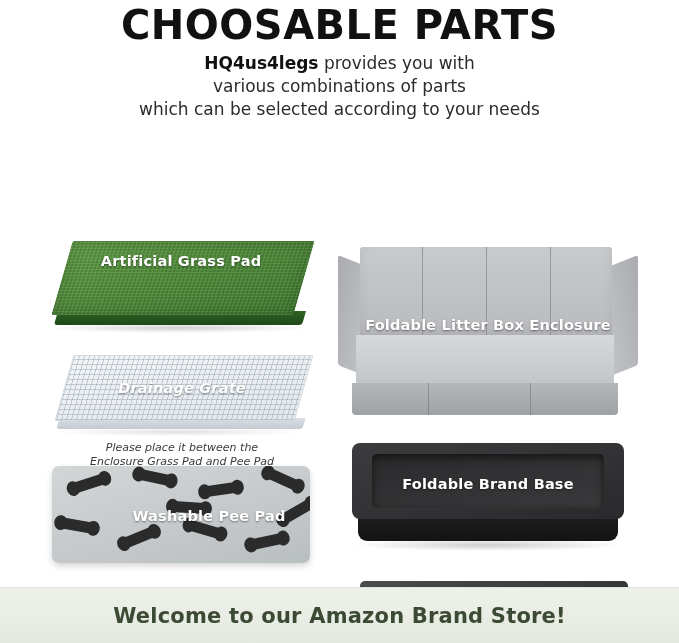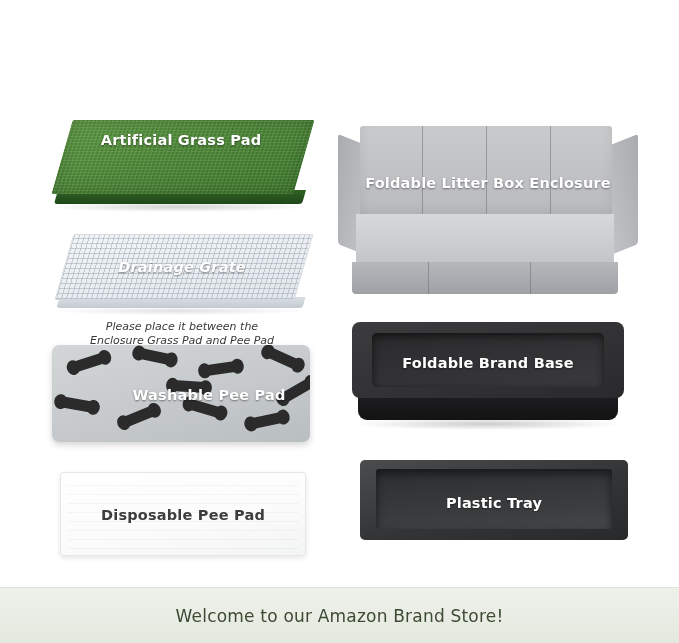--- a/index.html
+++ b/index.html
@@ -328,6 +328,16 @@
 
 <div class="page">
 
+  <div class="header">
+    <h1 class="title">CHOOSABLE PARTS</h1>
+    <div class="subtitle">
+      <div>
+        <span class="brand">HQ4us4legs</span><span> provides you with</span>
+      </div>
+      <div>various combinations of parts</div>
+      <div>which can be selected according to your needs</div>
+    </div>
+  </div>
 
   <div class="content">
 

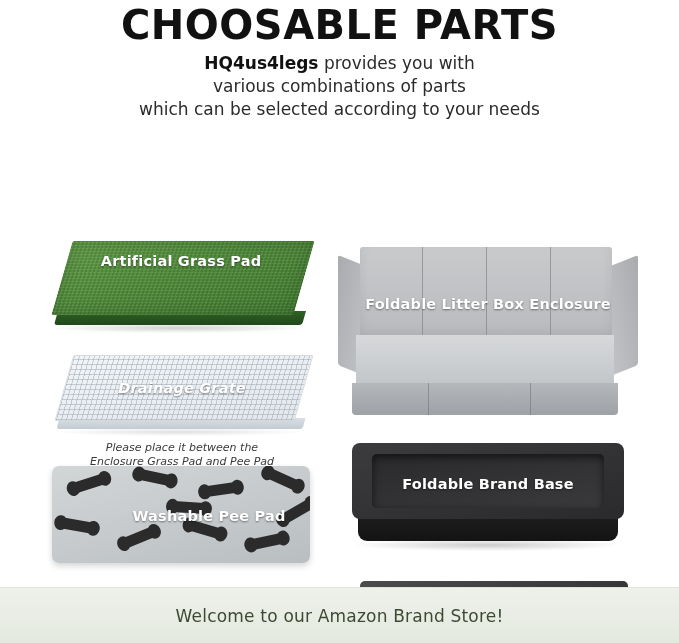--- a/index.html
+++ b/index.html
@@ -397,7 +397,7 @@
         <div class="enc-front-seam" style="left: 76px;"></div>
         <div class="enc-front-seam" style="left: 178px;"></div>
       </div>
-      <div class="label" style="top: 57px; width: 300px;">Foldable Litter Box Enclosure</div>
+      <div class="label" style="top: 78px; width: 300px;">Foldable Litter Box Enclosure</div>
     </div>
 
     <div class="item liner-wrap">

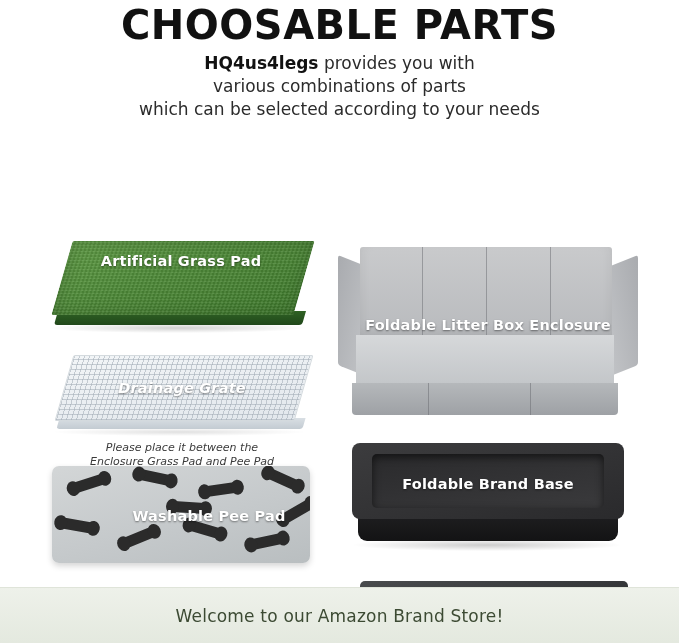--- a/index.html
+++ b/index.html
@@ -317,8 +317,8 @@
   }
   .footer-text {
     font-family: "DejaVu Sans", sans-serif;
-    font-weight: normal;
-    font-size: 17px;
+    font-weight: bold;
+    font-size: 21px;
     color: #3c4a33;
     letter-spacing: 0.2px;
   }

